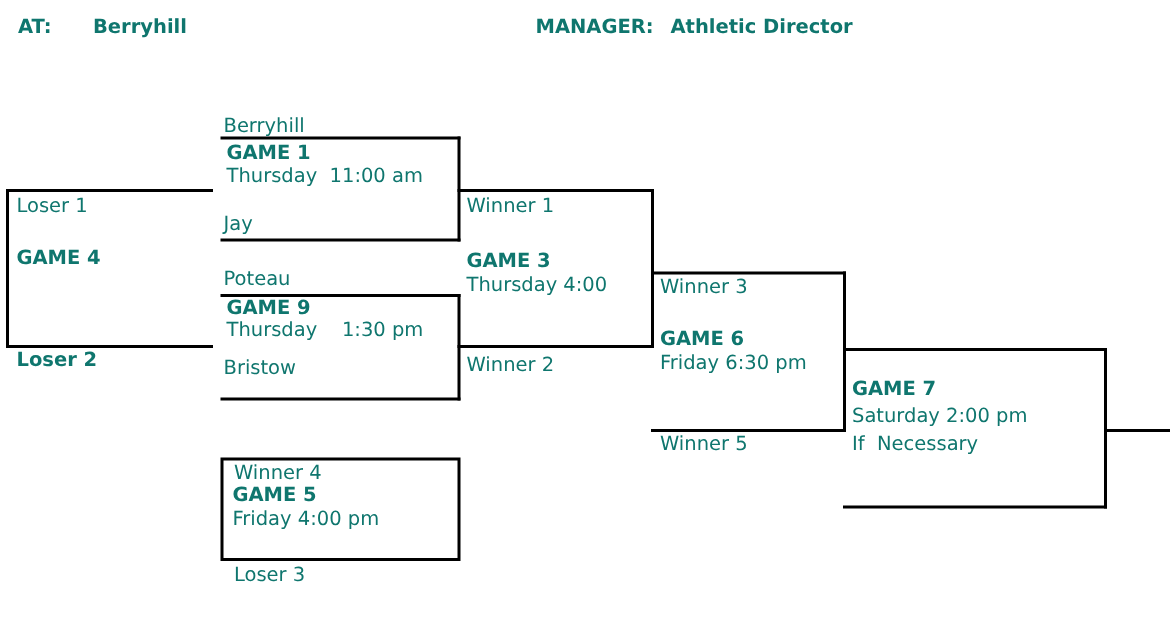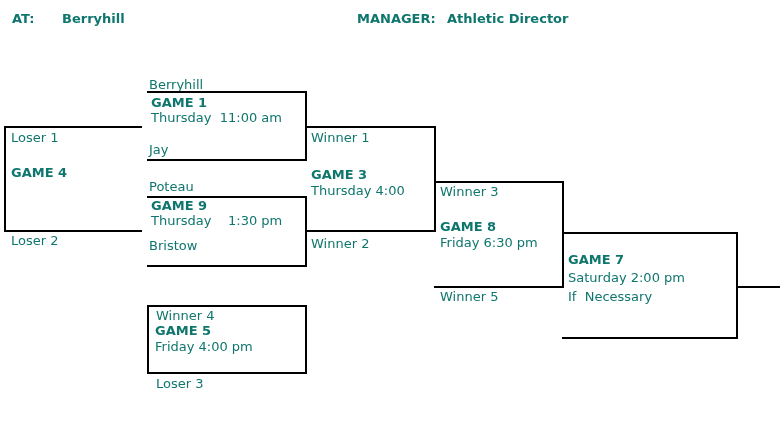--- a/index.html
+++ b/index.html
@@ -80,7 +80,7 @@
 
   <div class="line hline" style="left:434px; top:181px; width:130px;"></div>
   <div class="txt" style="left:440px; top:185px;">Winner 3</div>
-  <div class="txt bold" style="left:440px; top:220px;">GAME 8</div>
+  <div class="txt bold" style="left:440px; top:220px;">GAME 6</div>
   <div class="txt" style="left:440px; top:236px;">Friday 6:30 pm</div>
   <div class="line vline" style="left:562px; top:181px; height:107px;"></div>
   <div class="line hline" style="left:434px; top:286px; width:130px;"></div>

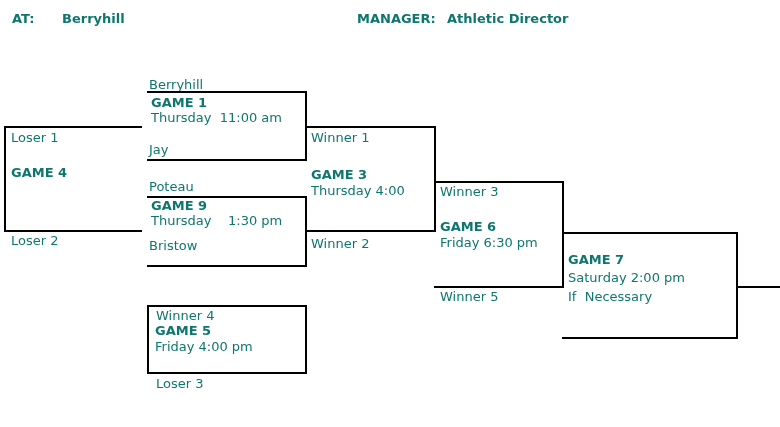--- a/index.html
+++ b/index.html
@@ -68,7 +68,7 @@
   <div class="txt bold" style="left:11px; top:166px;">GAME 4</div>
   <div class="line vline" style="left:4px; top:126px; height:106px;"></div>
   <div class="line hline" style="left:4px; top:230px; width:138px;"></div>
-  <div class="txt" style="left:11px; top:234px;">Loser 2</div>
+  <div class="txt" style="left:11px; top:234px;font-weight:bold;">Loser 2</div>
 
   <div class="line hline" style="left:305px; top:126px; width:131px;"></div>
   <div class="txt" style="left:311px; top:131px;">Winner 1</div>

